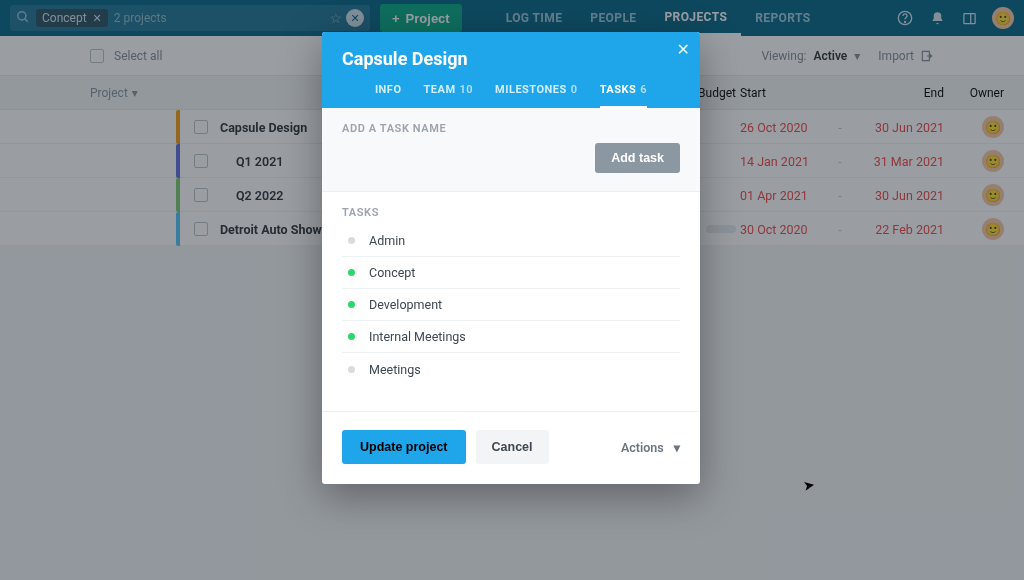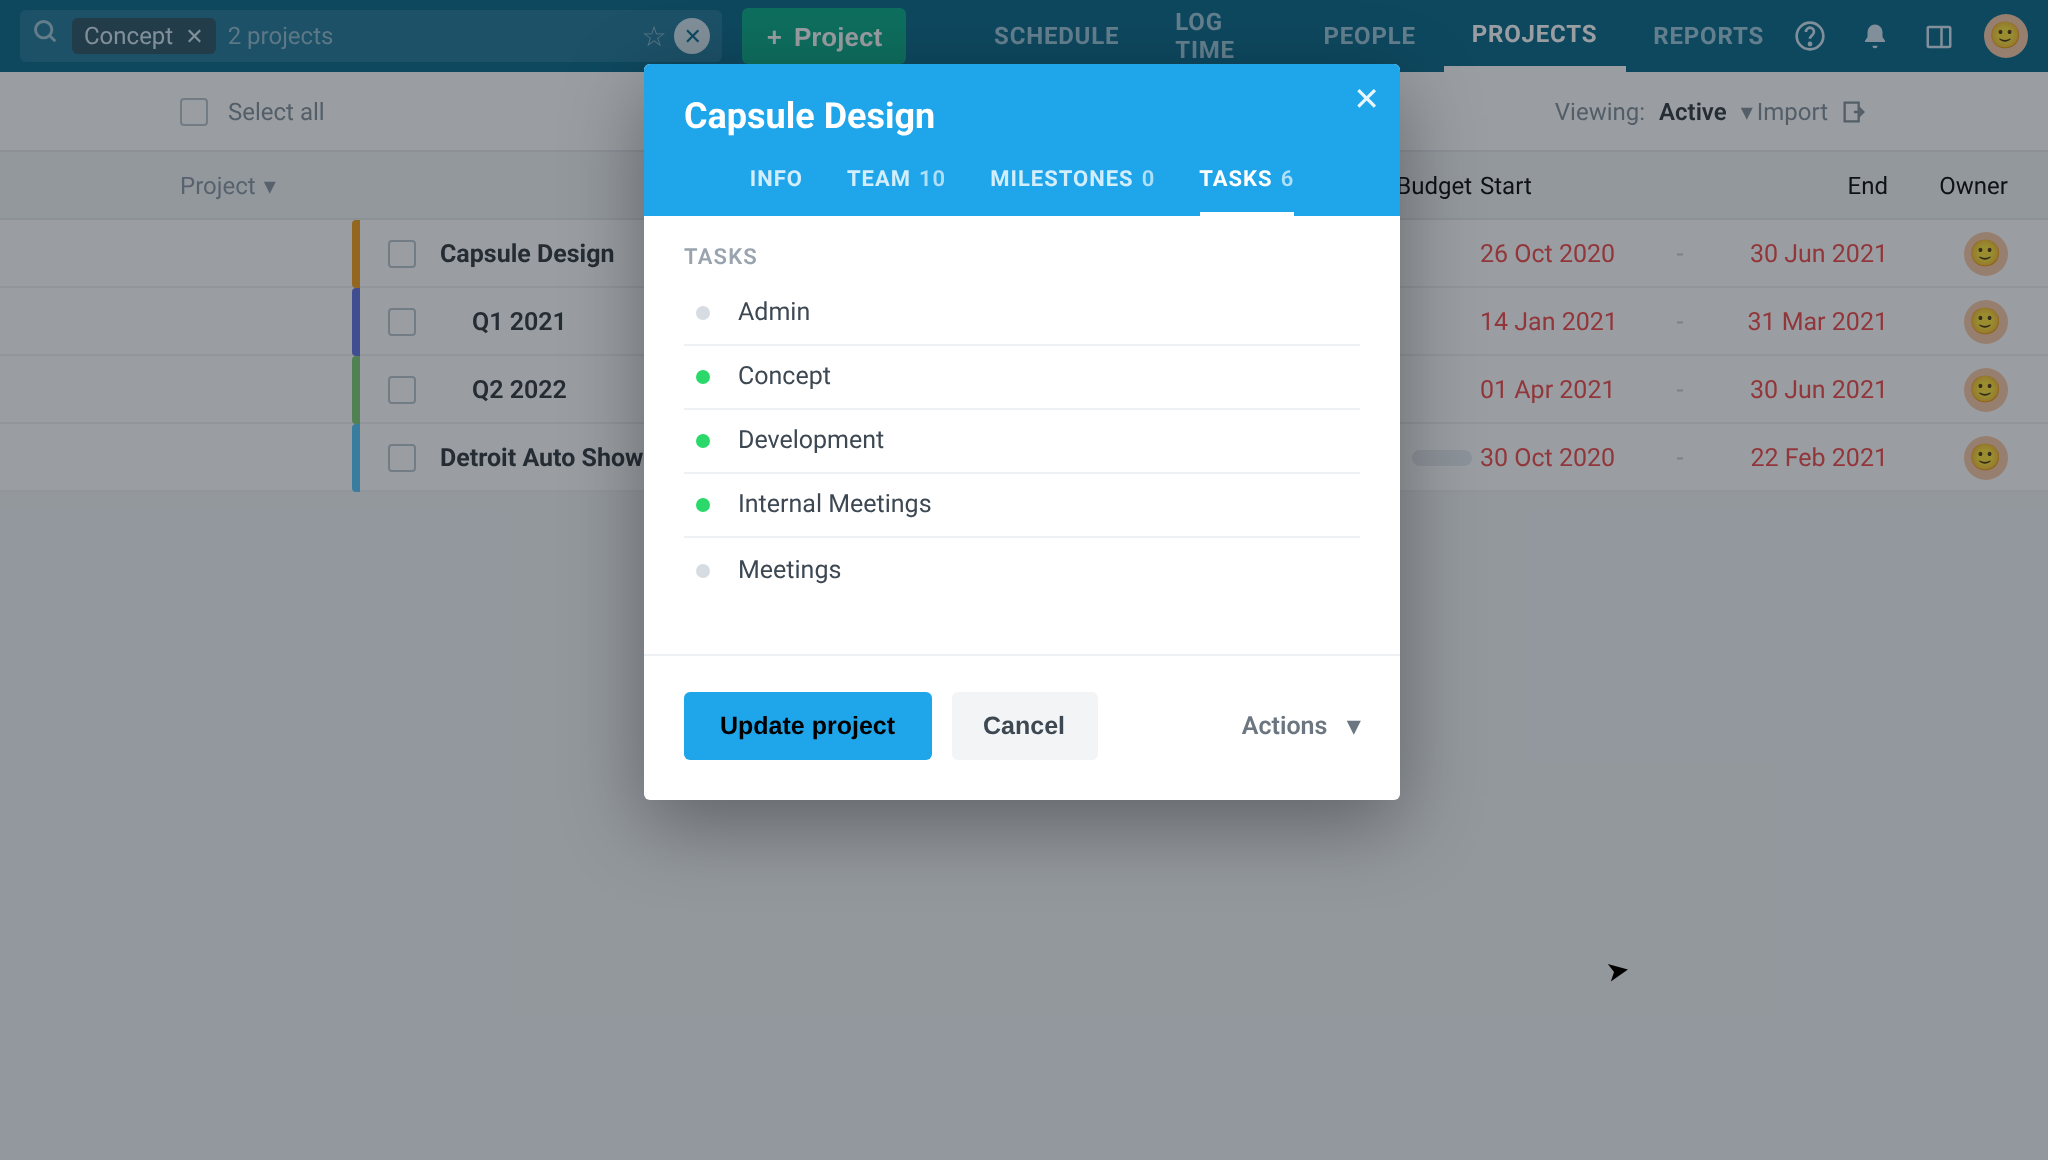--- a/index.html
+++ b/index.html
@@ -103,7 +103,6 @@
     <span>Project</span>
   </button>
   <div class="nav">
-    <div class="nav-item">SCHEDULE</div>
     <div class="nav-item">LOG TIME</div>
     <div class="nav-item">PEOPLE</div>
     <div class="nav-item active">PROJECTS</div>

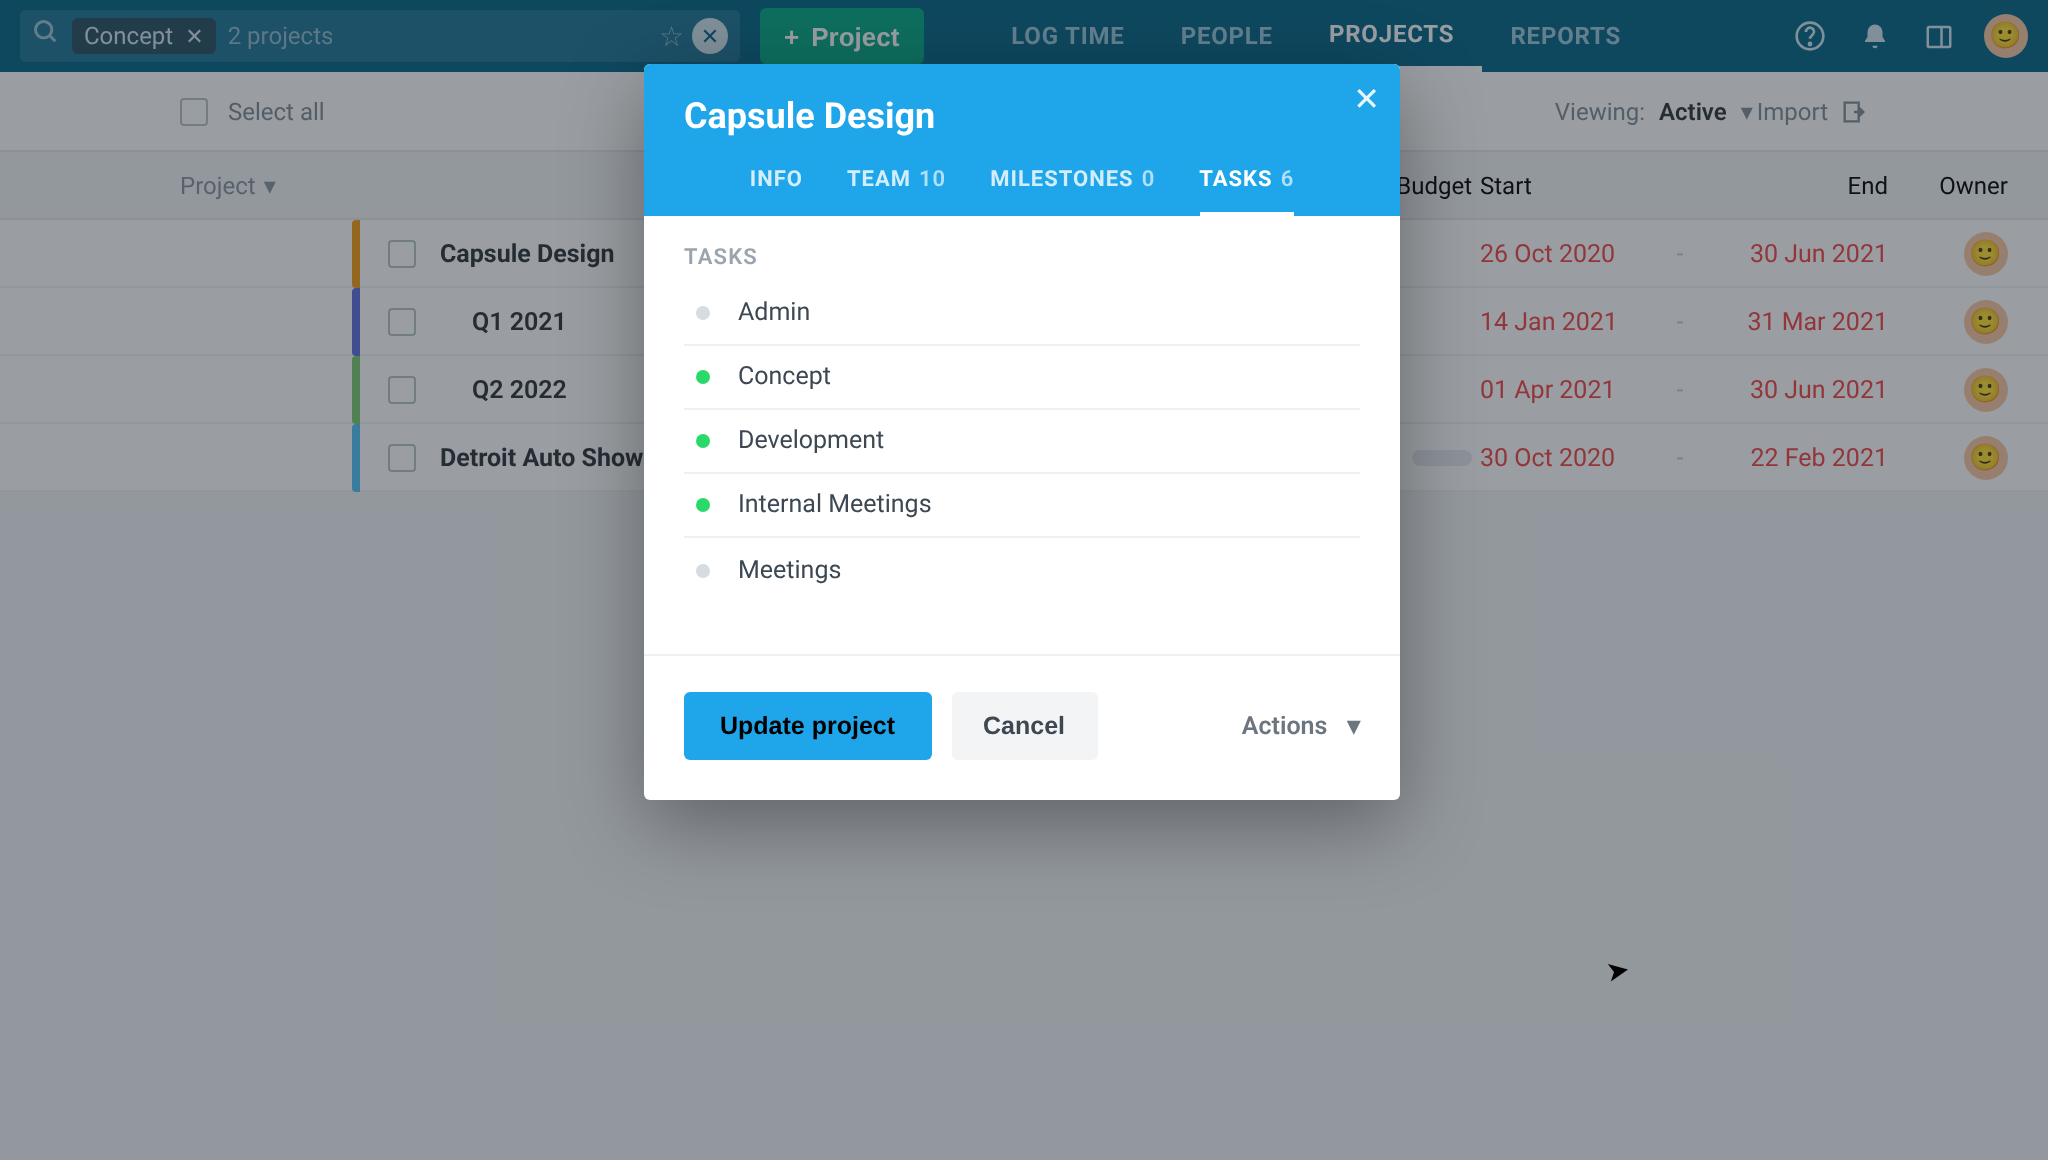--- a/index.html
+++ b/index.html
@@ -25,7 +25,7 @@
 
   .toolbar { background: #fff; height: 40px; border-bottom: 1px solid #e3e8ec; display: flex; align-items: center; padding: 0 90px 0 90px; color: #7f8b96; font-size: 12px; }
   .toolbar .chk { width: 14px; height: 14px; border: 1.5px solid #b7c2cb; border-radius: 2px; margin-right: 10px; }
-  .toolbar-right { margin-left: auto; display: flex; align-items: center; gap: 2px; }
+  .toolbar-right { margin-left: auto; display: flex; align-items: center; gap: 18px; }
   .viewing .status { color: #2a3138; font-weight: 600; margin-left: 4px; }
 
   

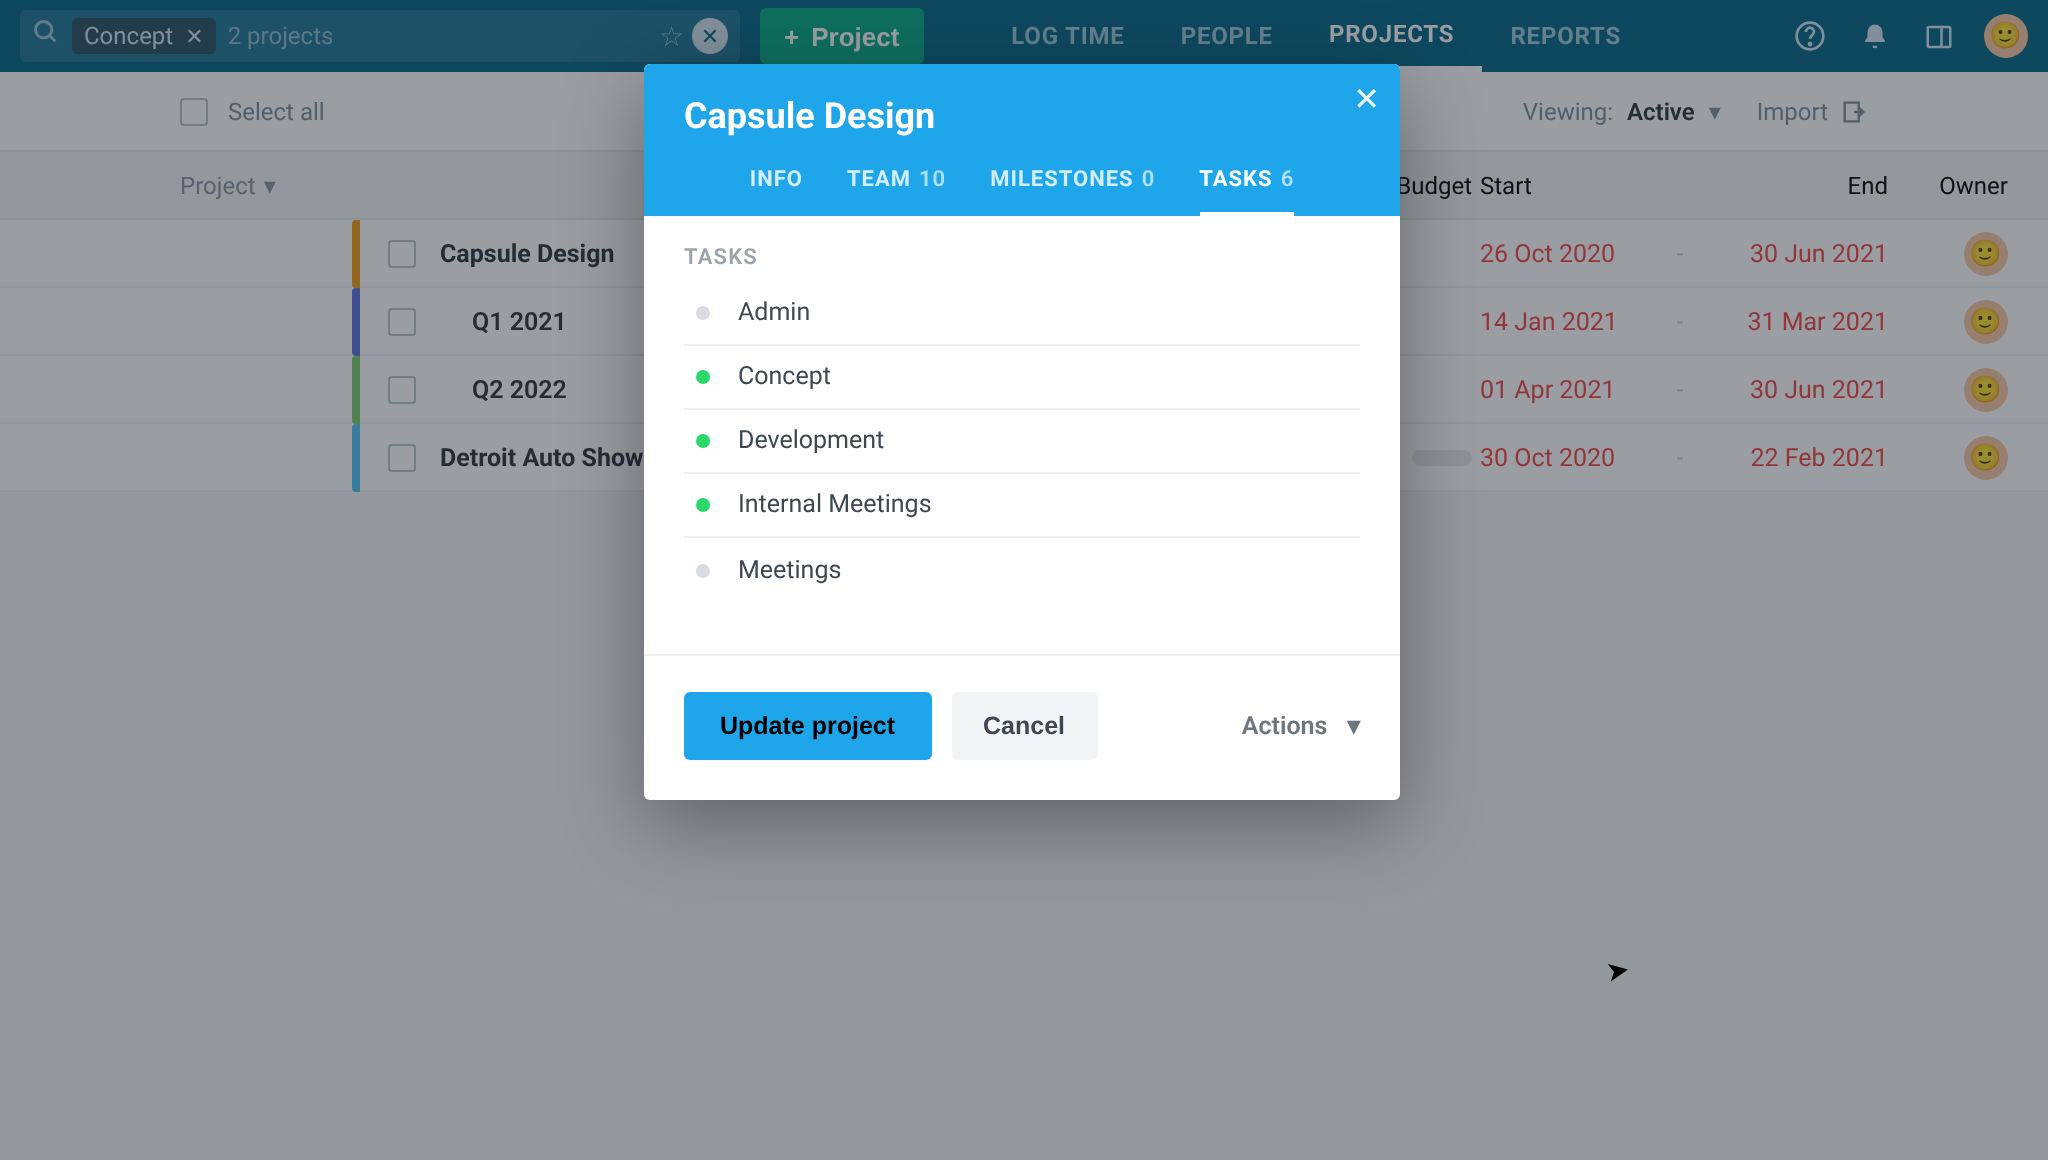--- a/index.html
+++ b/index.html
@@ -253,6 +253,12 @@
         </div>
     </div>
   </div>
+  <div class="mbody-top">
+    <div class="add-label">ADD A TASK NAME</div>
+    <div class="add-row">
+      <button class="btn-addtask">Add task</button>
+    </div>
+  </div>
   <div class="mbody">
     <div class="tasks-label">TASKS</div>
     <div id="tasks">

